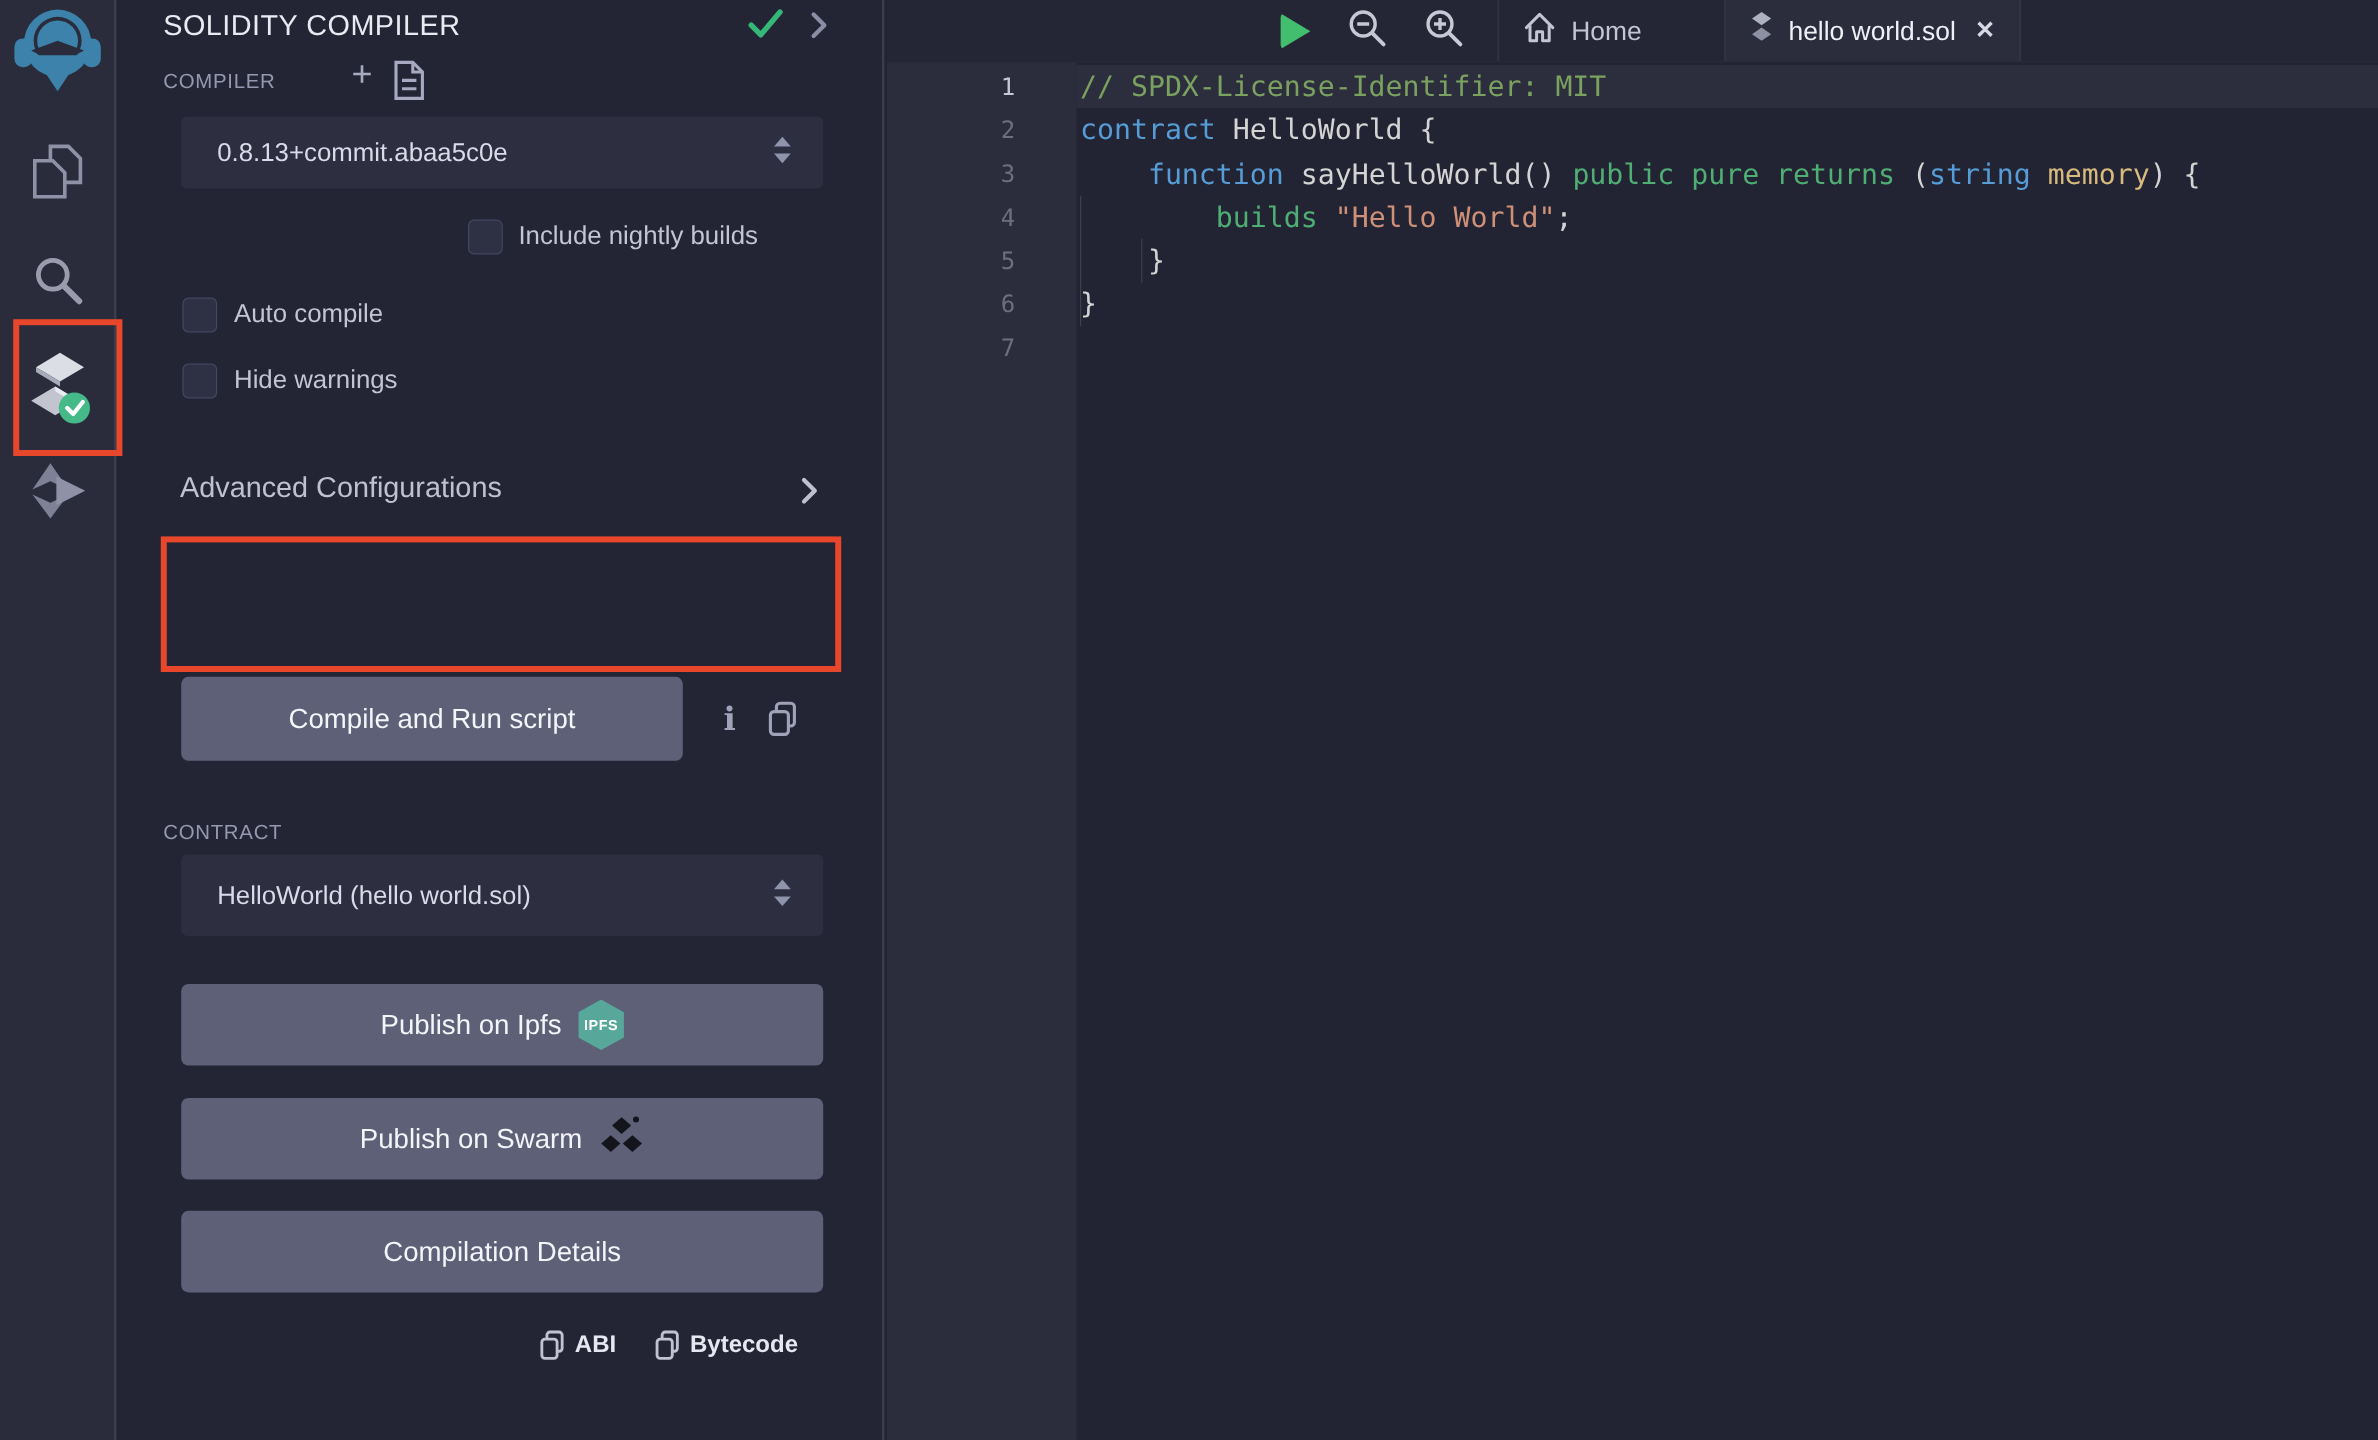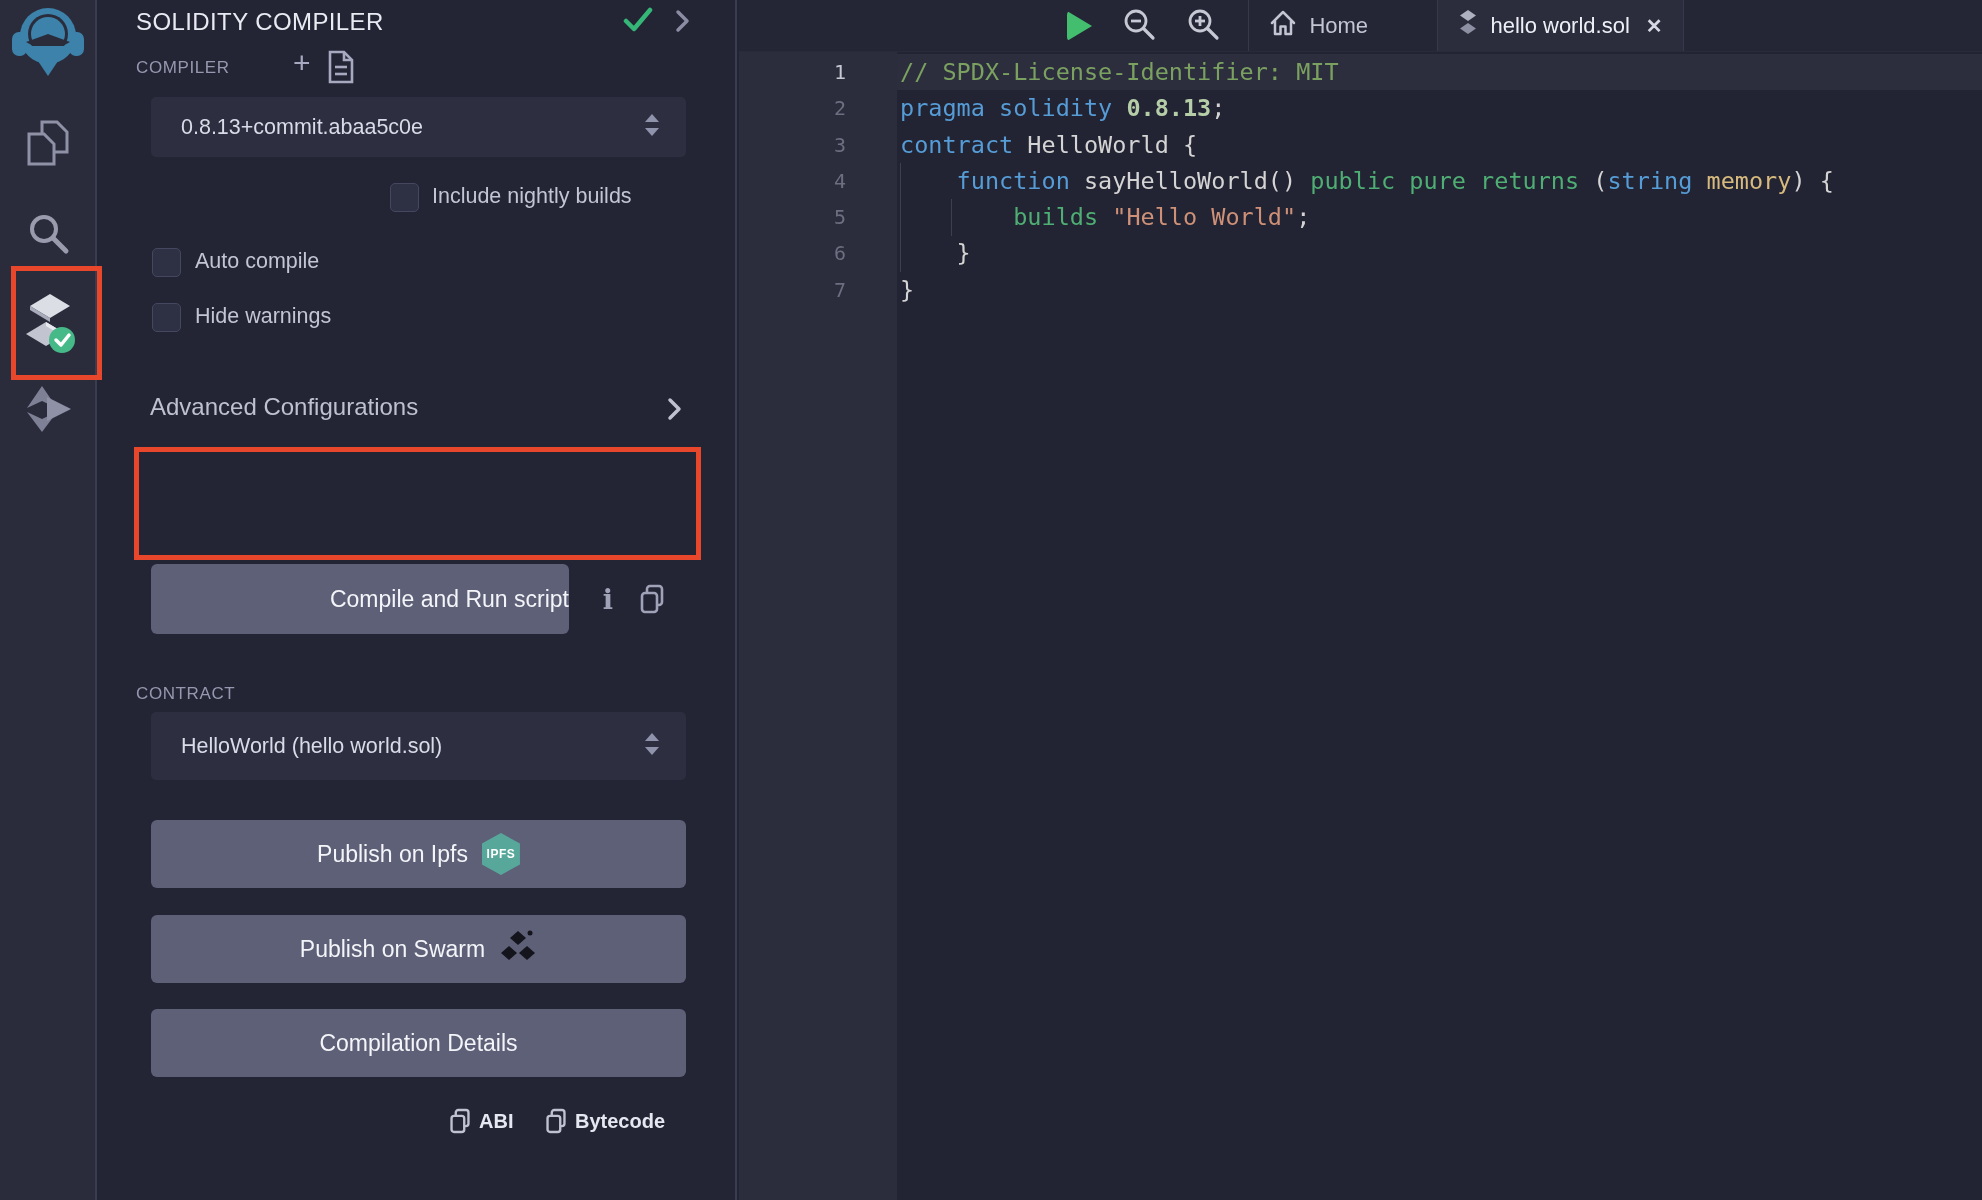--- a/index.html
+++ b/index.html
@@ -302,7 +302,6 @@
       <div class="indent-guide" style="left:3px;top:111px;height:109px;"></div>
       <div class="indent-guide" style="left:54px;top:147px;height:37px;"></div>
     <div class="code-line current"><span class="tok-comment">// SPDX-License-Identifier: MIT</span></div>
-        <div class="code-line"><span class="tok-kw">pragma solidity </span><span class="tok-num">0.8.13</span><span class="tok-plain">;</span></div>
         <div class="code-line"><span class="tok-kw">contract</span><span class="tok-plain"> HelloWorld {</span></div>
         <div class="code-line"><span class="tok-plain">    </span><span class="tok-kw">function</span><span class="tok-plain"> sayHelloWorld() </span><span class="tok-kw2">public pure returns</span><span class="tok-plain"> (</span><span class="tok-kw">string</span><span class="tok-plain"> </span><span class="tok-mod">memory</span><span class="tok-plain">) {</span></div>
         <div class="code-line"><span class="tok-plain">        </span><span class="tok-kw2">builds </span><span class="tok-str">"Hello World"</span><span class="tok-plain">;</span></div>

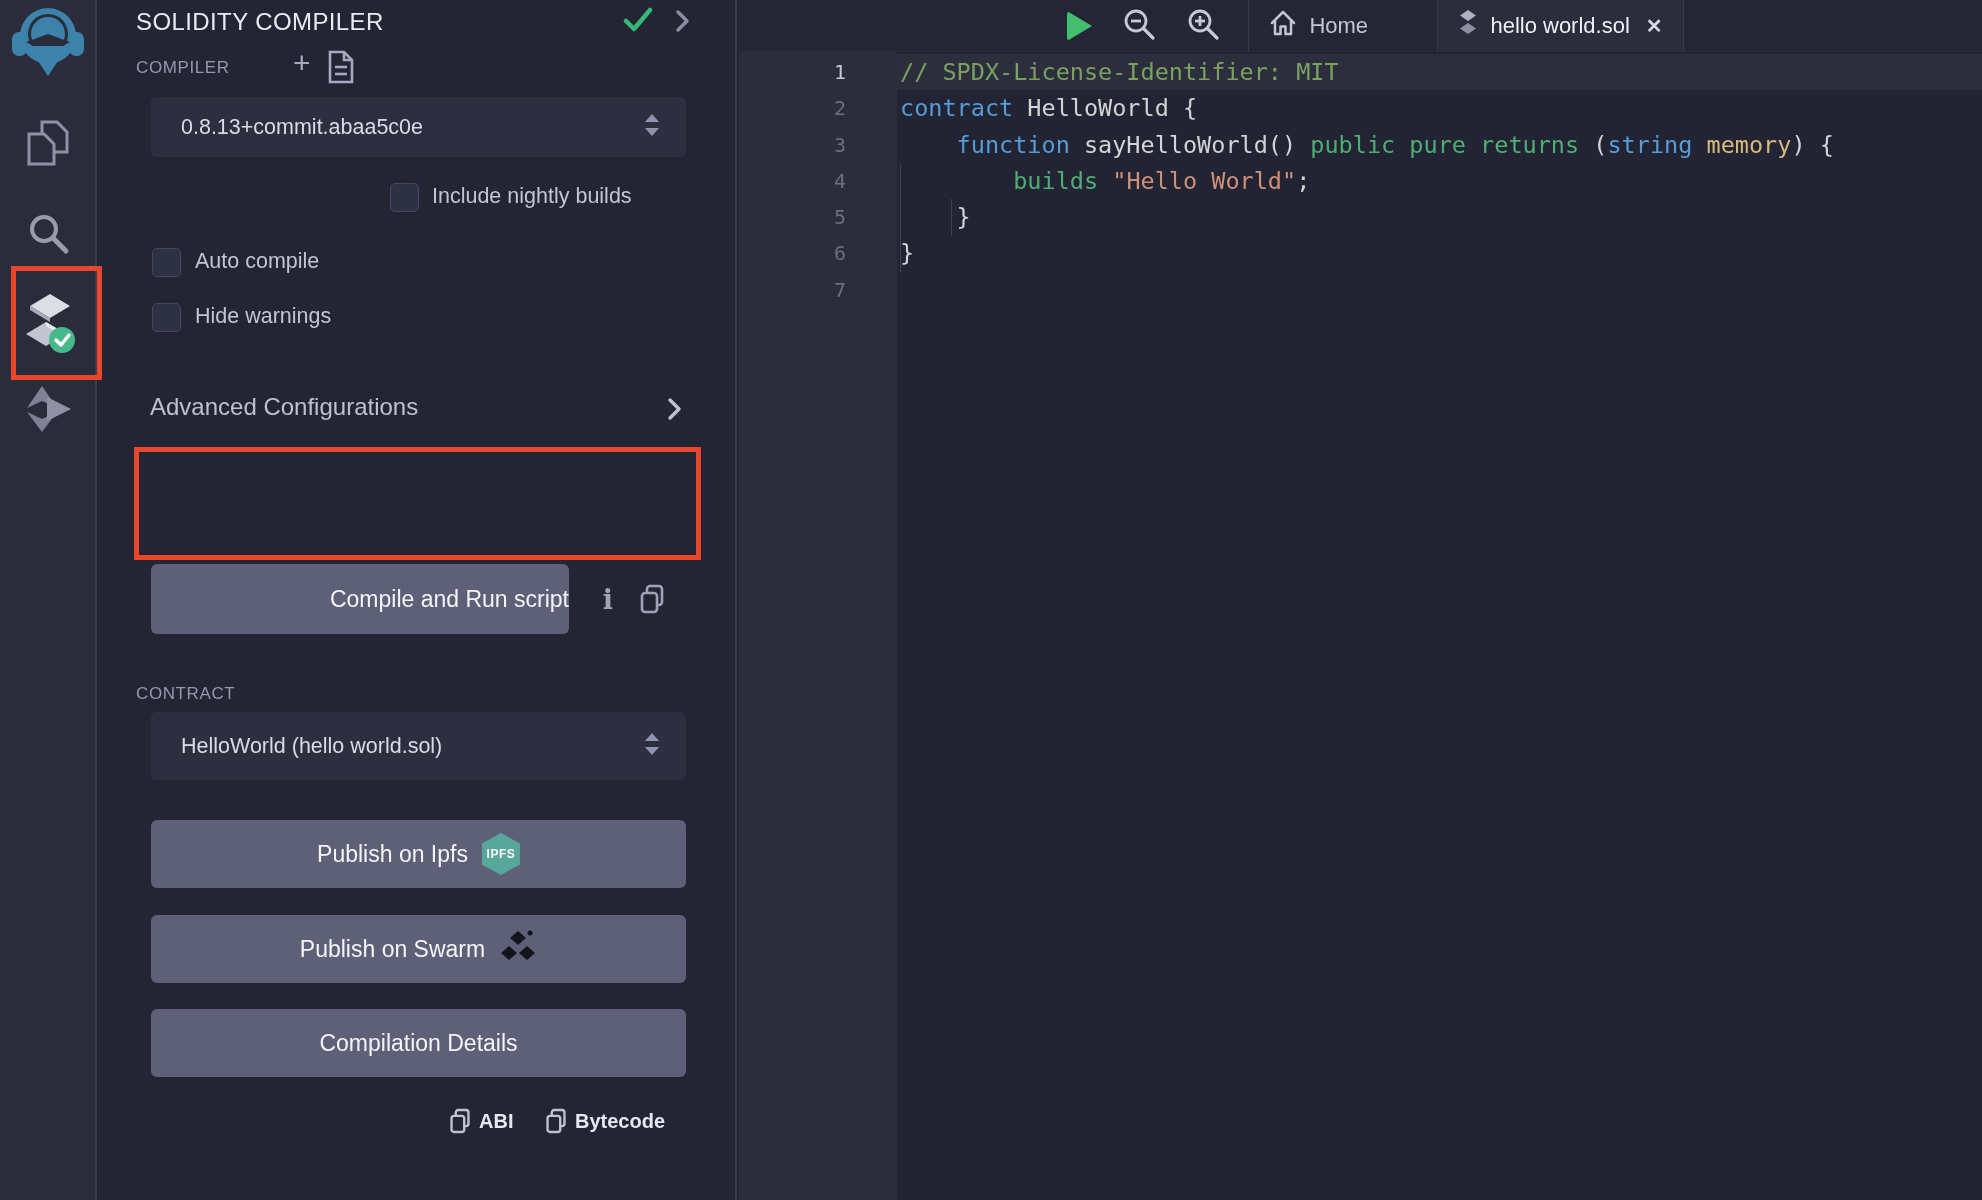--- a/index.html
+++ b/index.html
@@ -180,7 +180,7 @@
     </div>
 
 
-    <div class="btn btn-secondary" style="top:564px;height:70px;width:418px;justify-content:flex-end;">
+    <div class="btn btn-secondary" style="top:564px;height:70px;width:418px;">
       <span>Compile and Run script</span>
     </div>
     <div class="side-icon-btn" style="left:496px;top:582px;width:26px;height:34px;">

